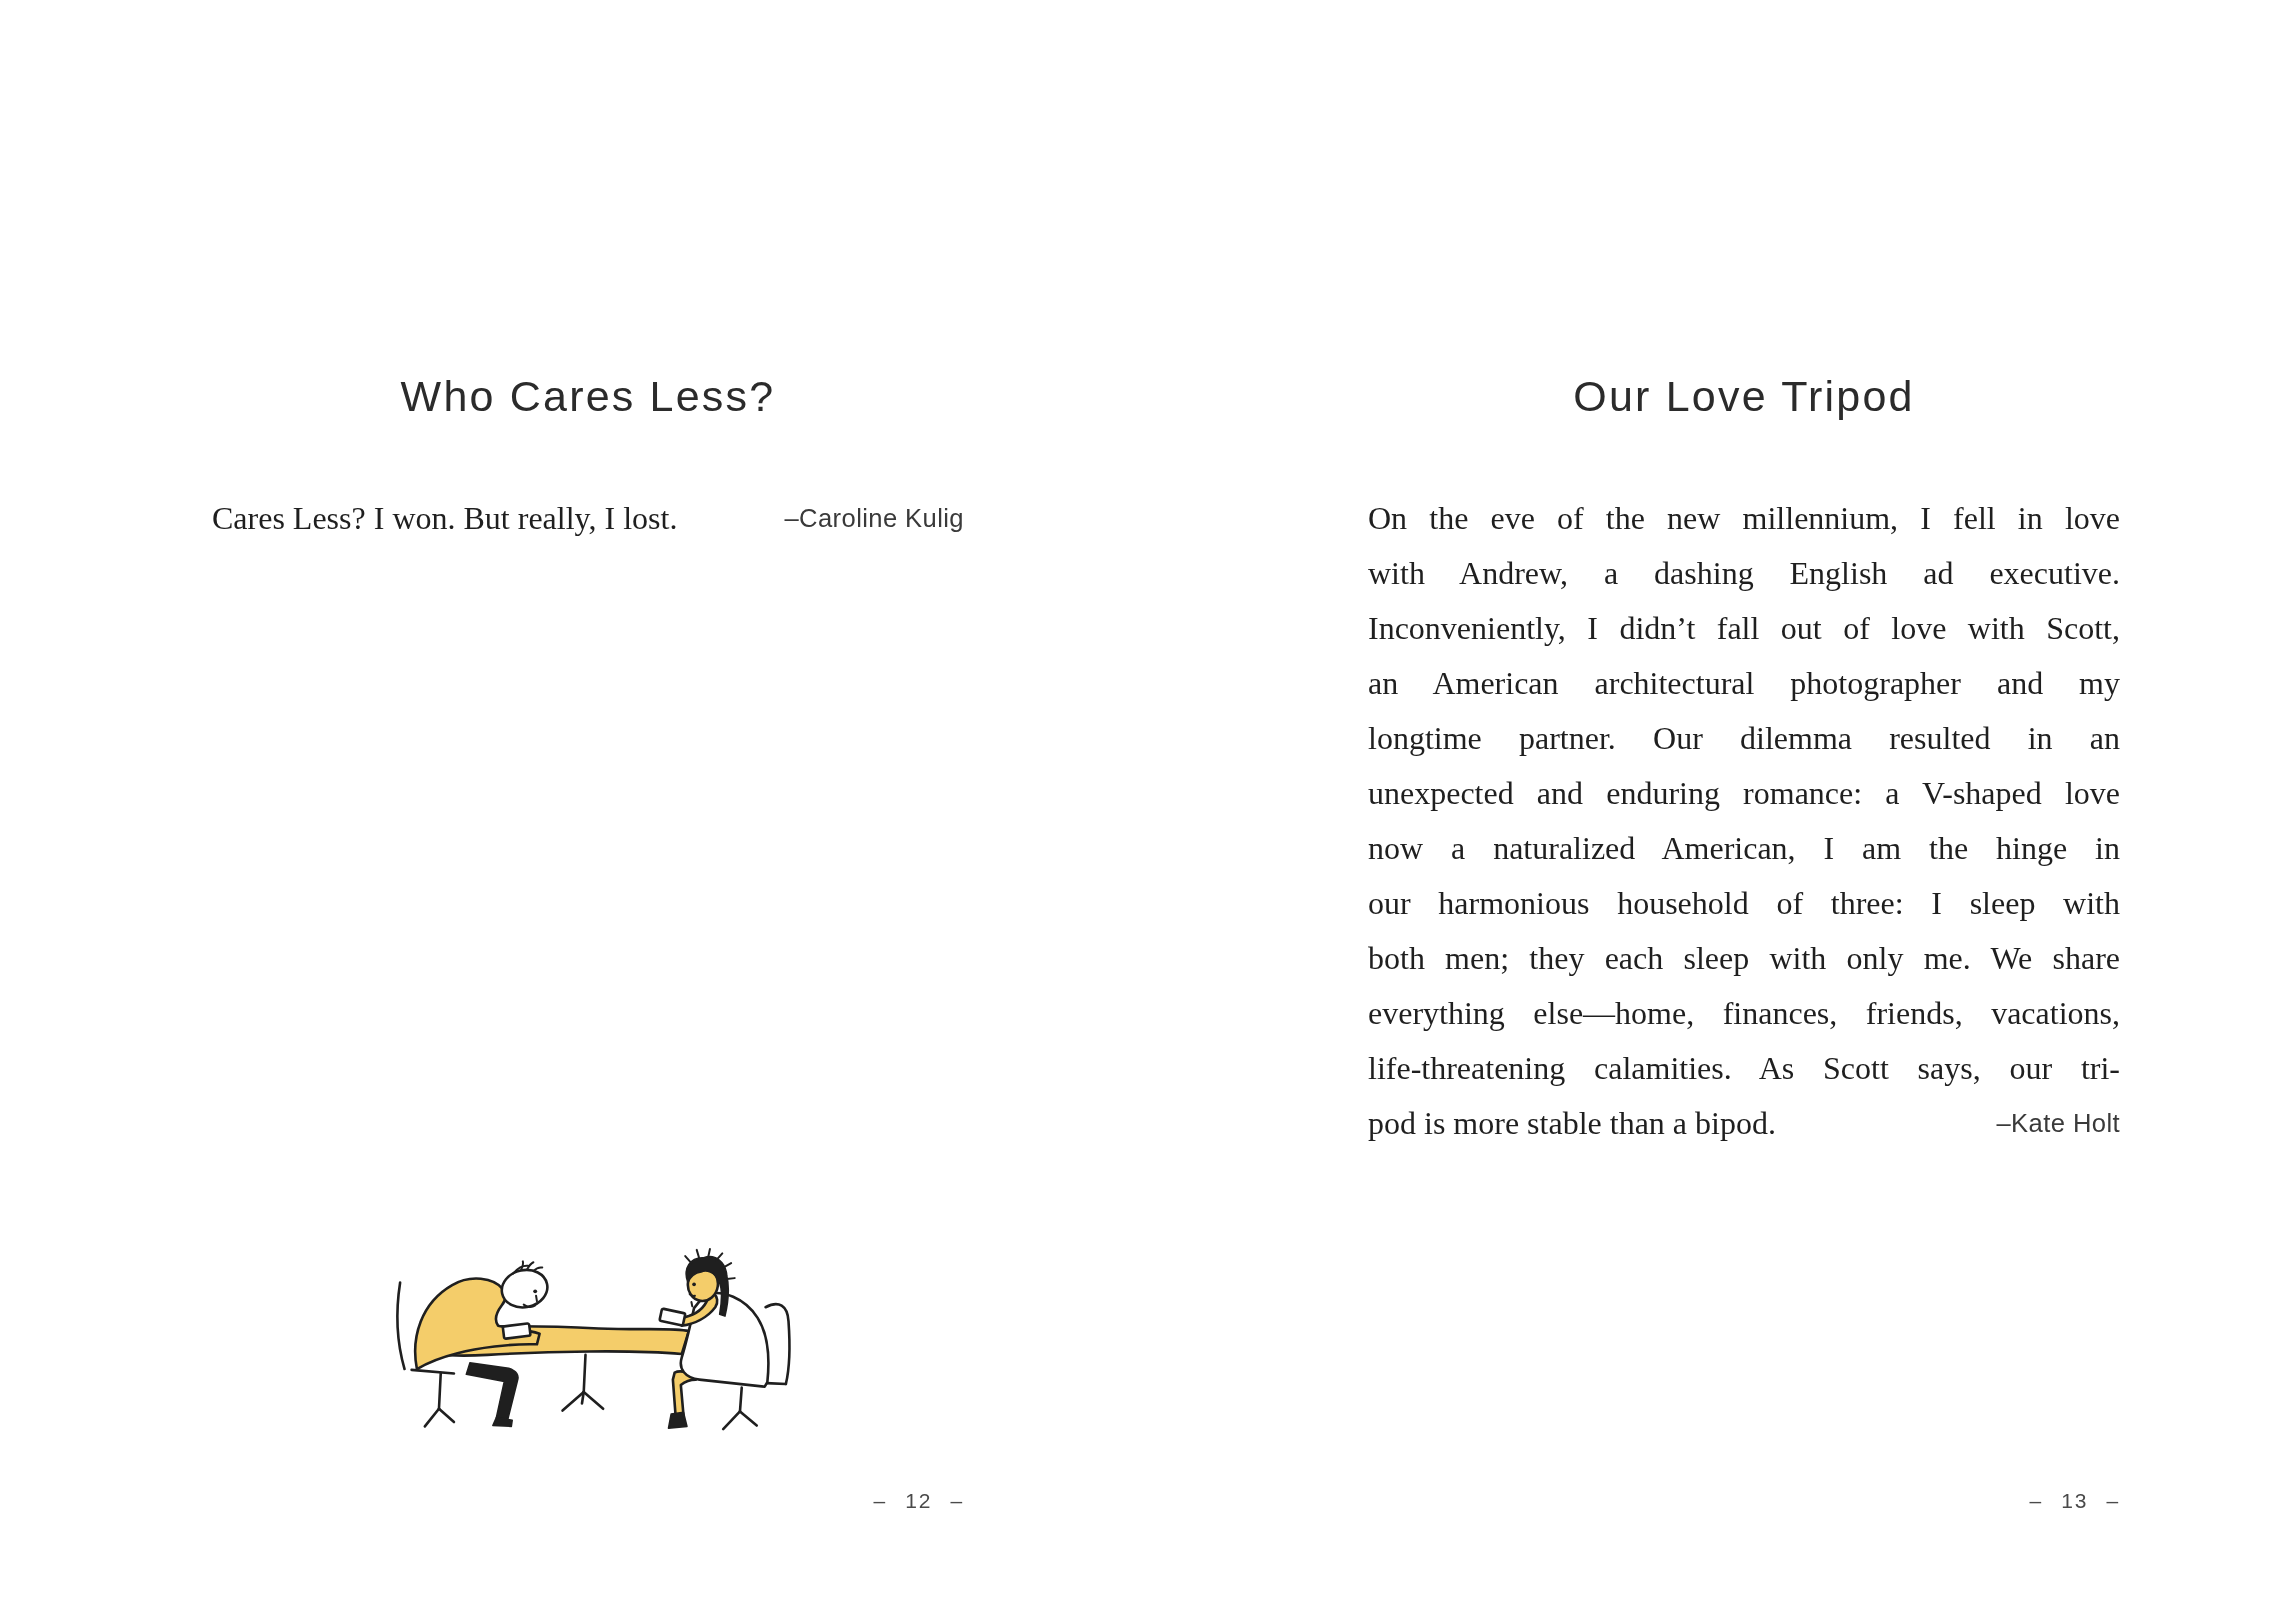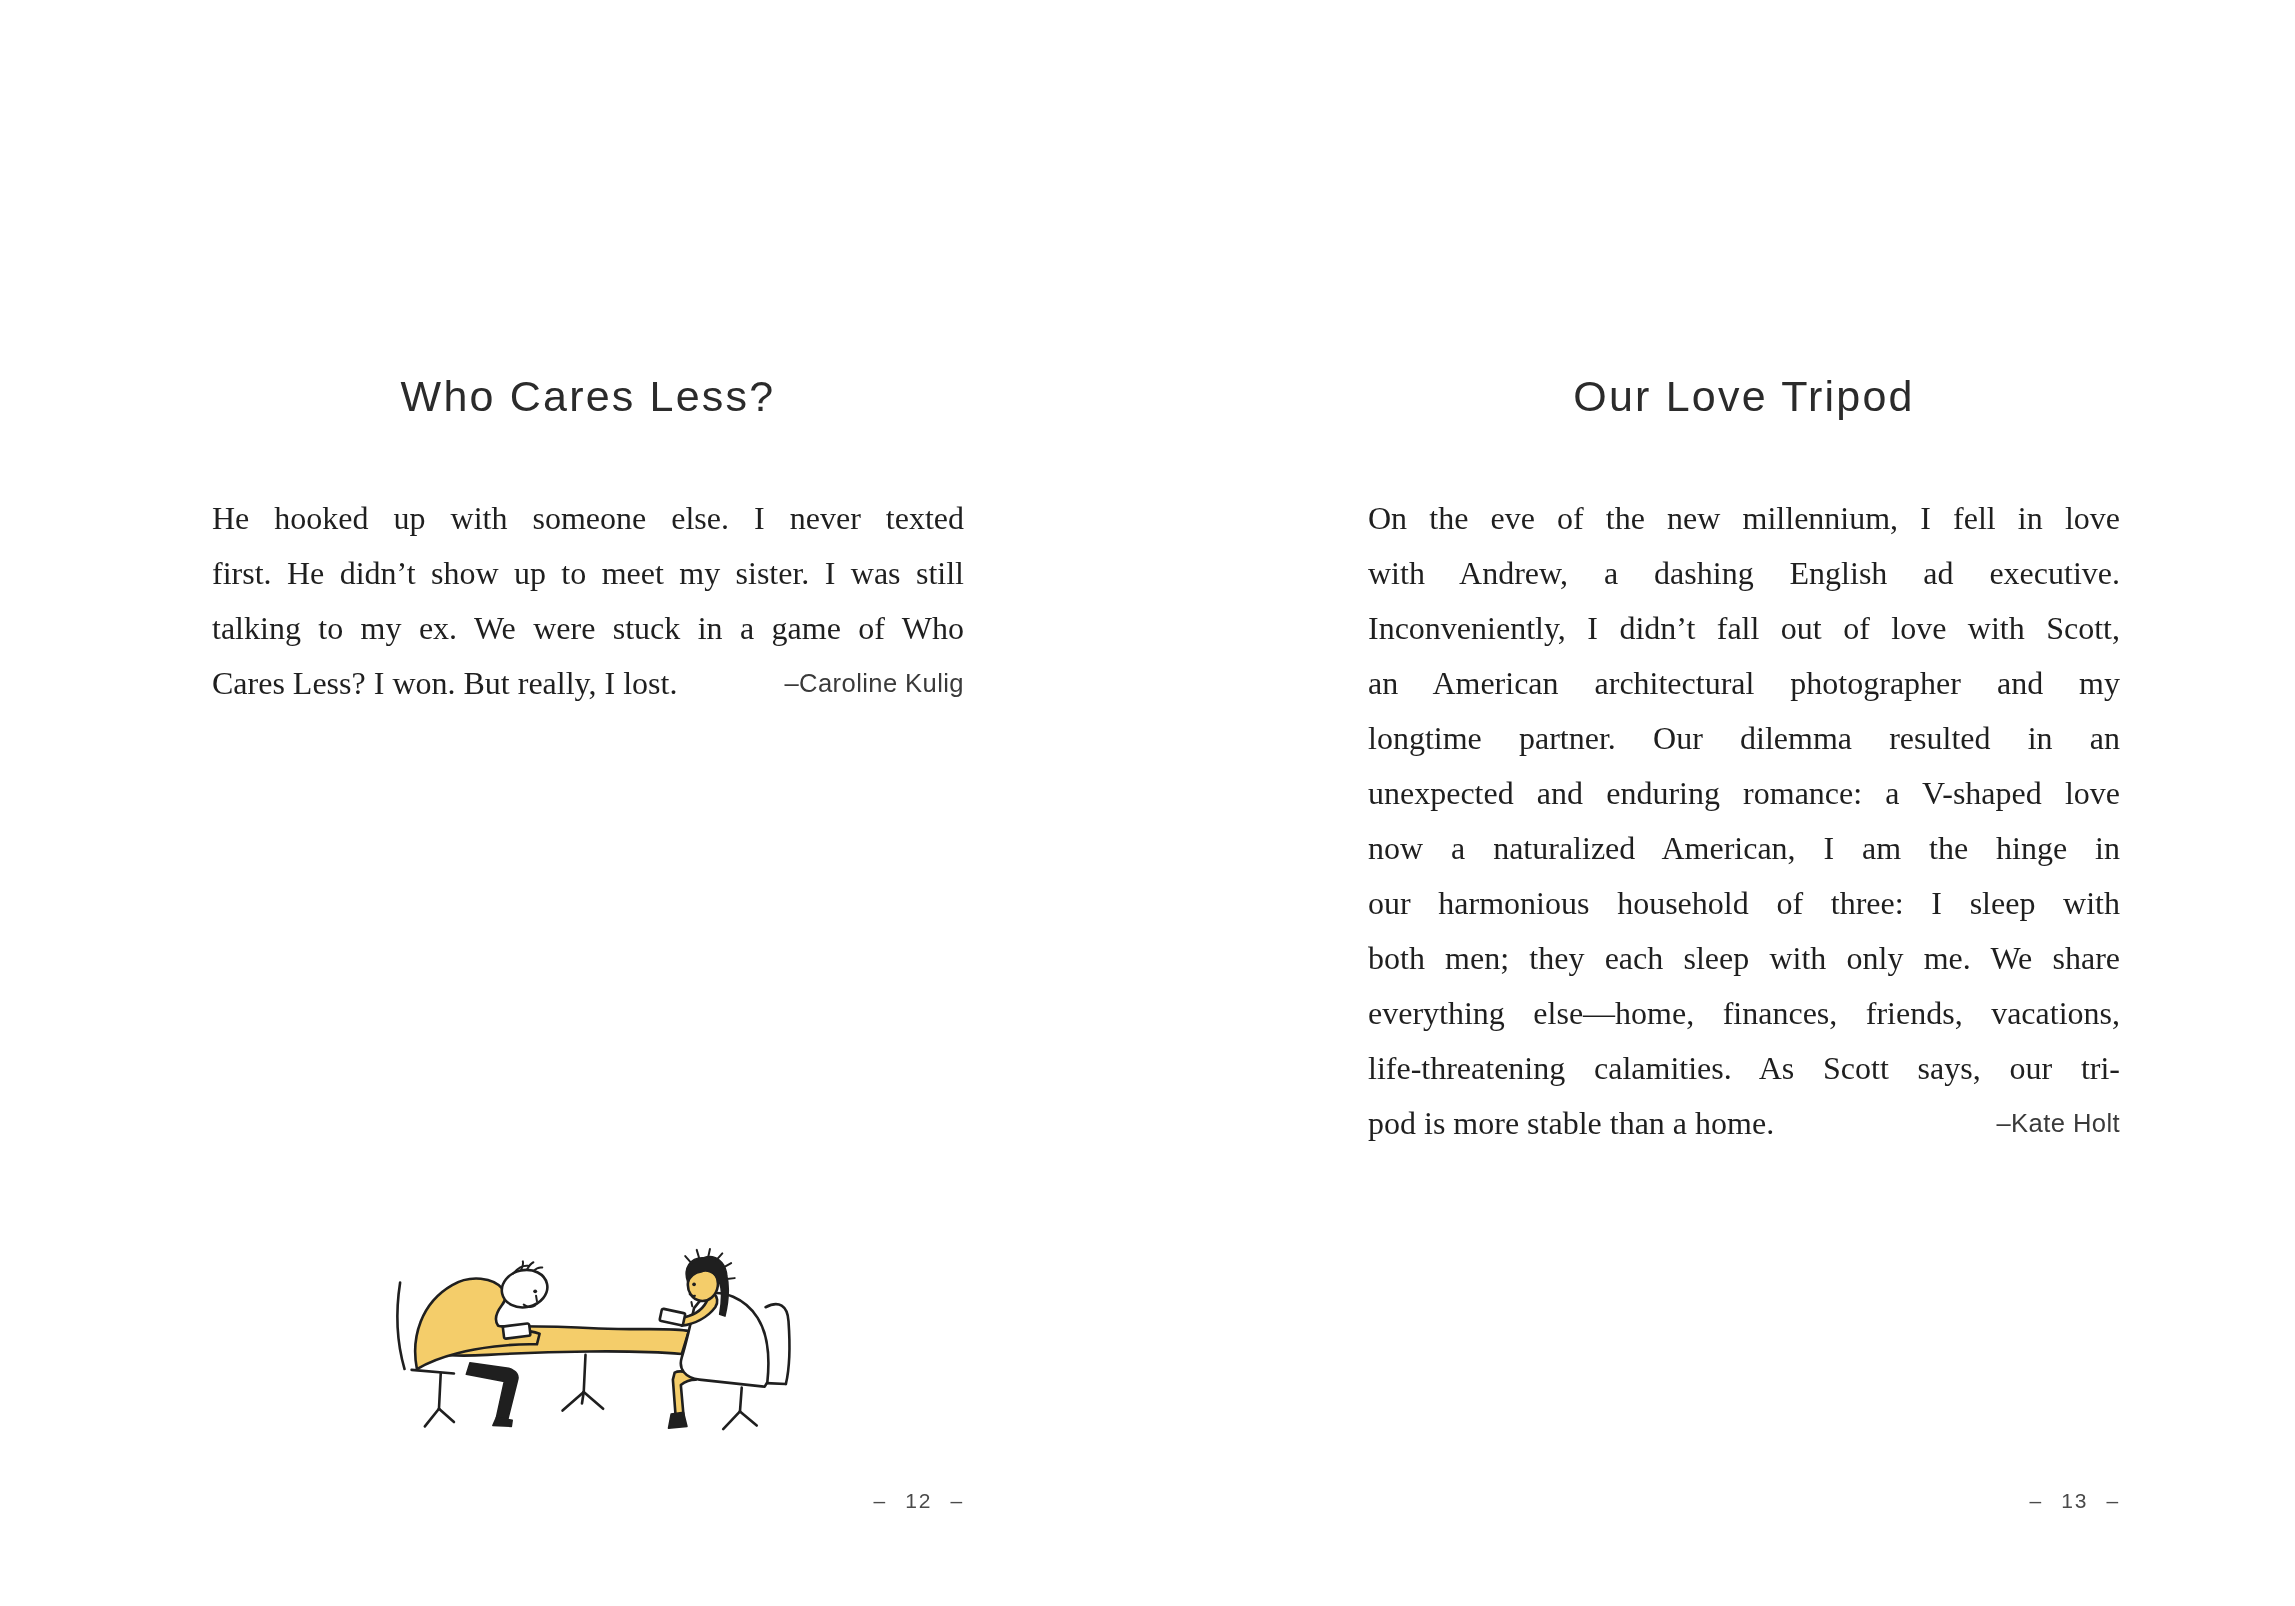--- a/index.html
+++ b/index.html
@@ -97,11 +97,6 @@
   <h1 class="page-title">Who Cares Less?</h1>
 
   <div class="body-par">
-    <div>
-        <div class="pline">He hooked up with someone else. I never texted</div>
-        <div class="pline">first. He didn’t show up to meet my sister. I was still</div>
-        <div class="pline">talking to my ex. We were stuck in a game of Who</div>
-      </div>
     <div class="pline last-line">
       <span>Cares Less? I won. But really, I lost.</span>
       <span class="attribution">–Caroline Kulig</span>

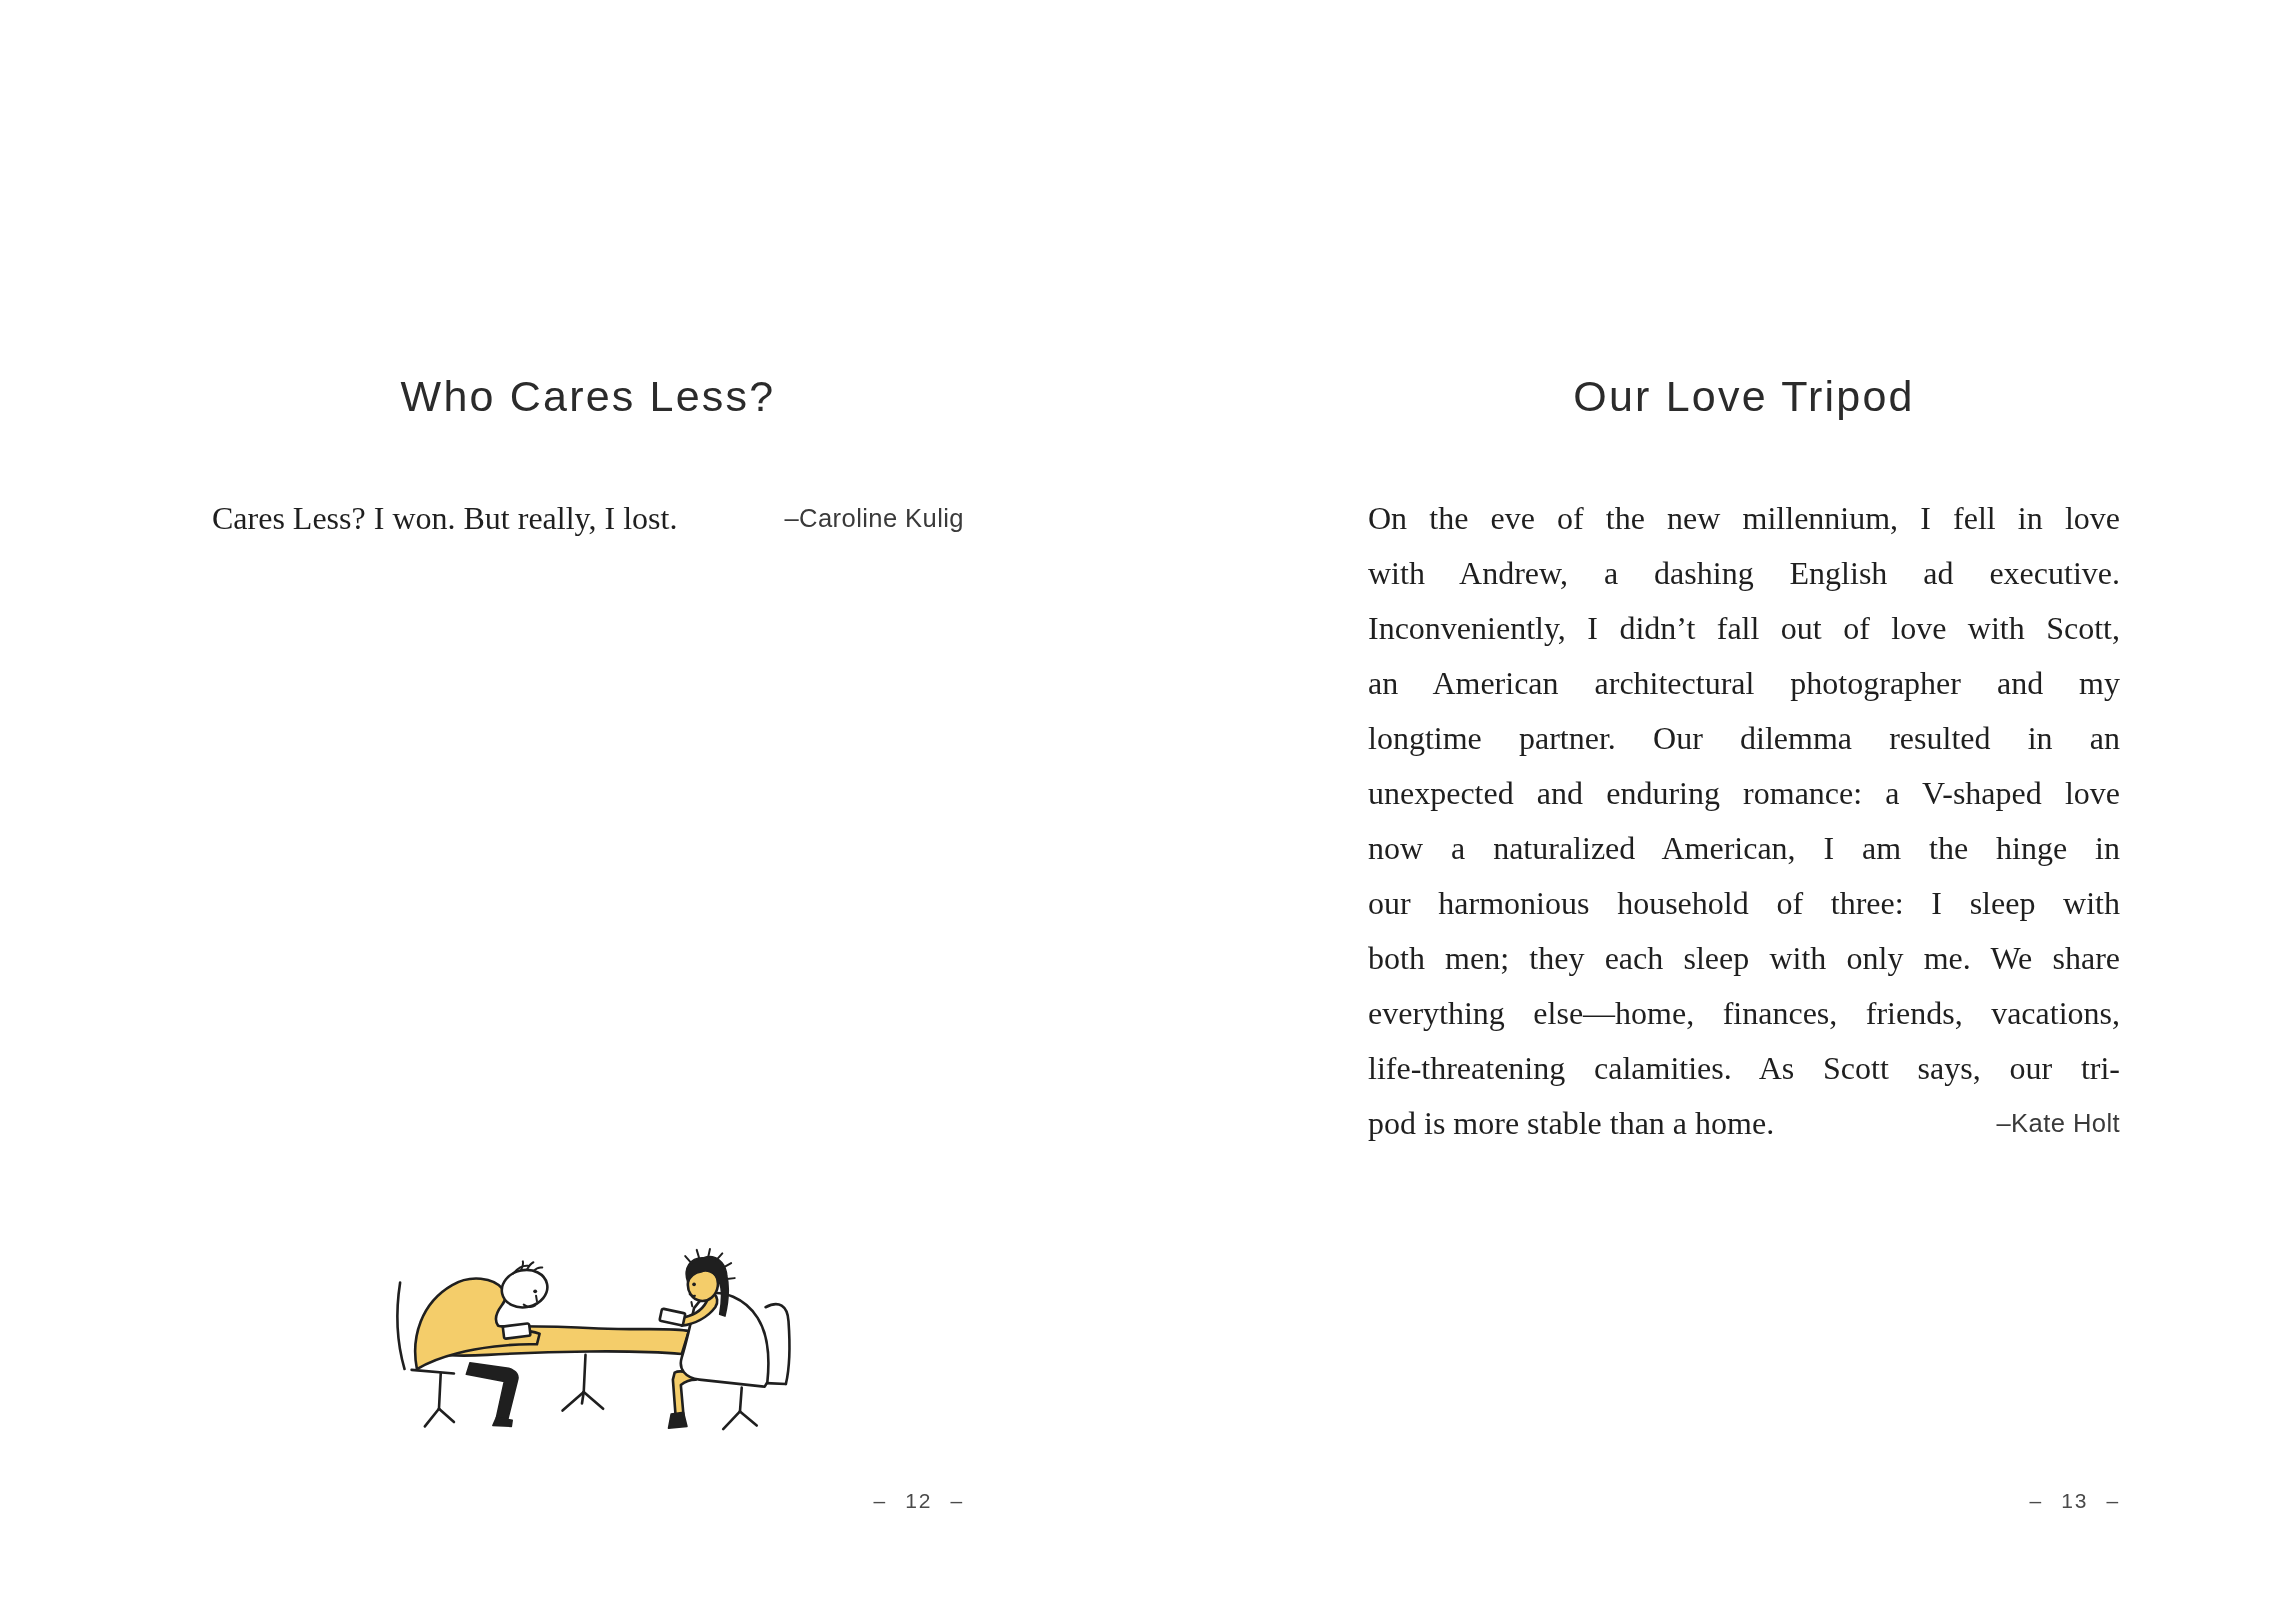--- a/index.html
+++ b/index.html
@@ -193,7 +193,7 @@
         <div class="pline">life-threatening calamities. As Scott says, our tri-</div>
       </div>
     <div class="pline last-line">
-      <span>pod is more stable than a home.</span>
+      <span>pod is more stable than a bipod.</span>
       <span class="attribution">–Kate Holt</span>
     </div>
   </div>

